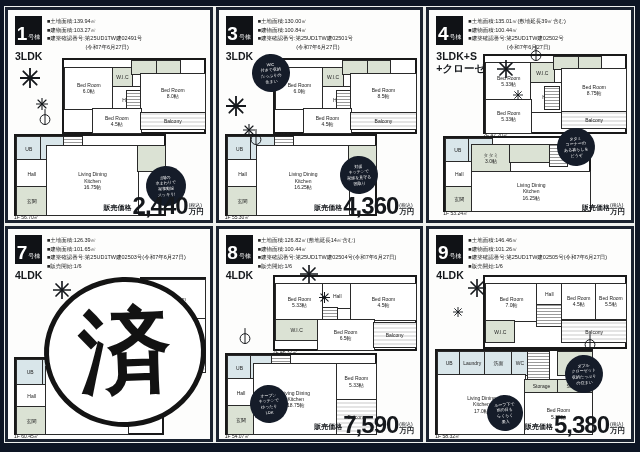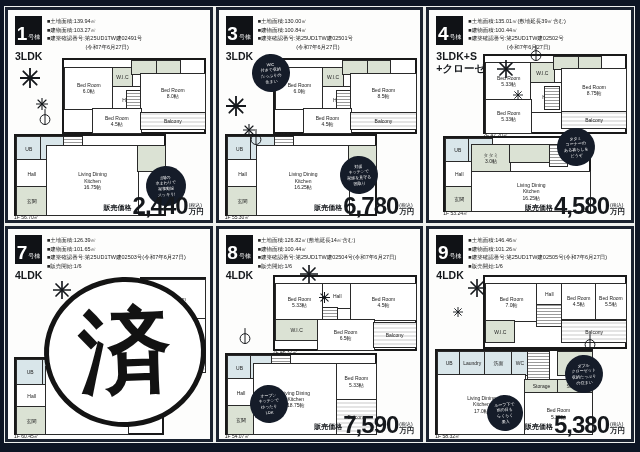--- a/index.html
+++ b/index.html
@@ -265,7 +265,7 @@
 間取り</div>
       <div class="price">
         <span class="plabel">販売価格</span>
-        <span class="amount">6,780</span>
+        <span class="amount">4,360</span>
         <span class="stack">
           <span class="tax">(税込)</span>
           <span class="man">万円</span>

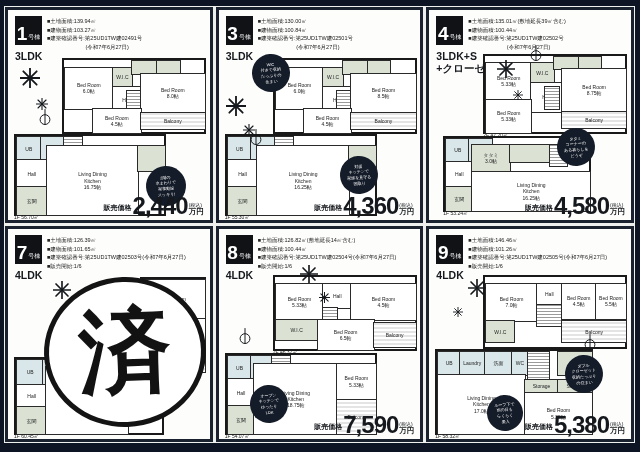--- a/index.html
+++ b/index.html
@@ -360,7 +360,6 @@
 どうぞ</div>
       <div class="price">
         <span class="plabel">販売価格</span>
-        <span class="amount">4,580</span>
         <span class="stack">
           <span class="tax">(税込)</span>
           <span class="man">万円</span>

